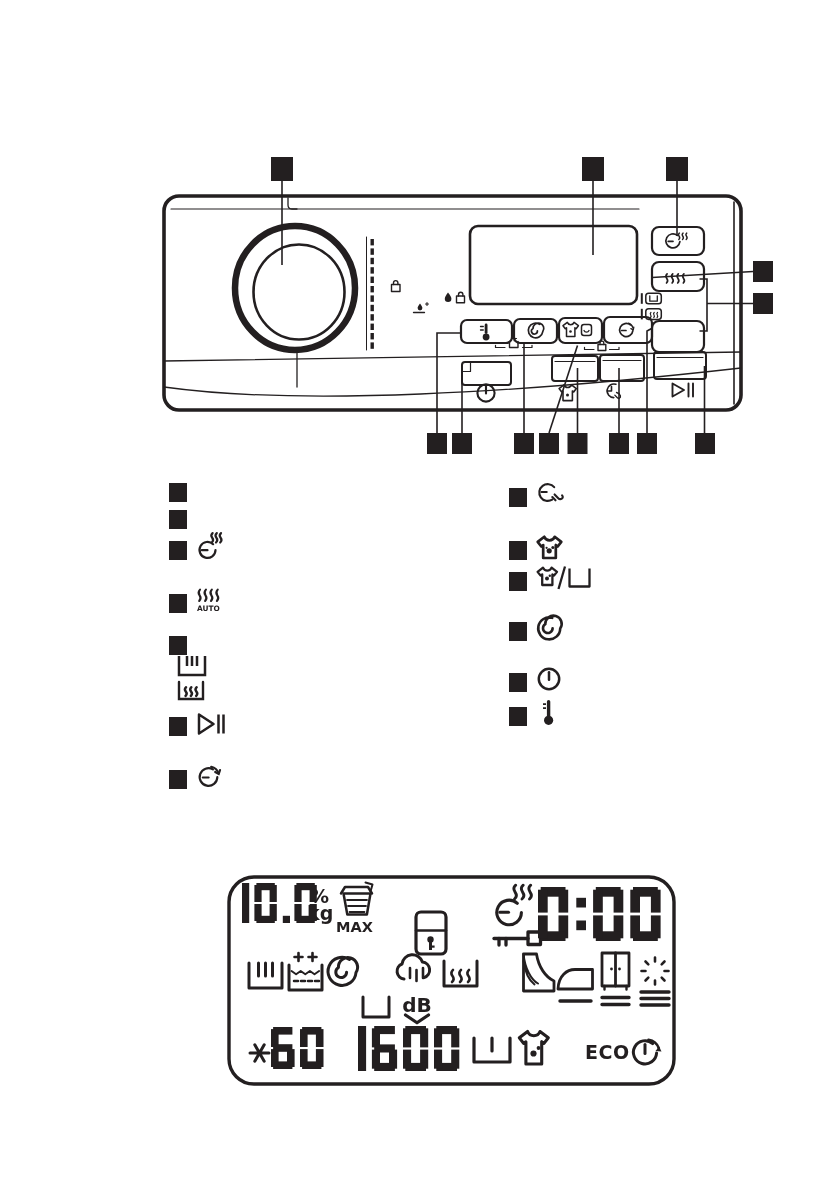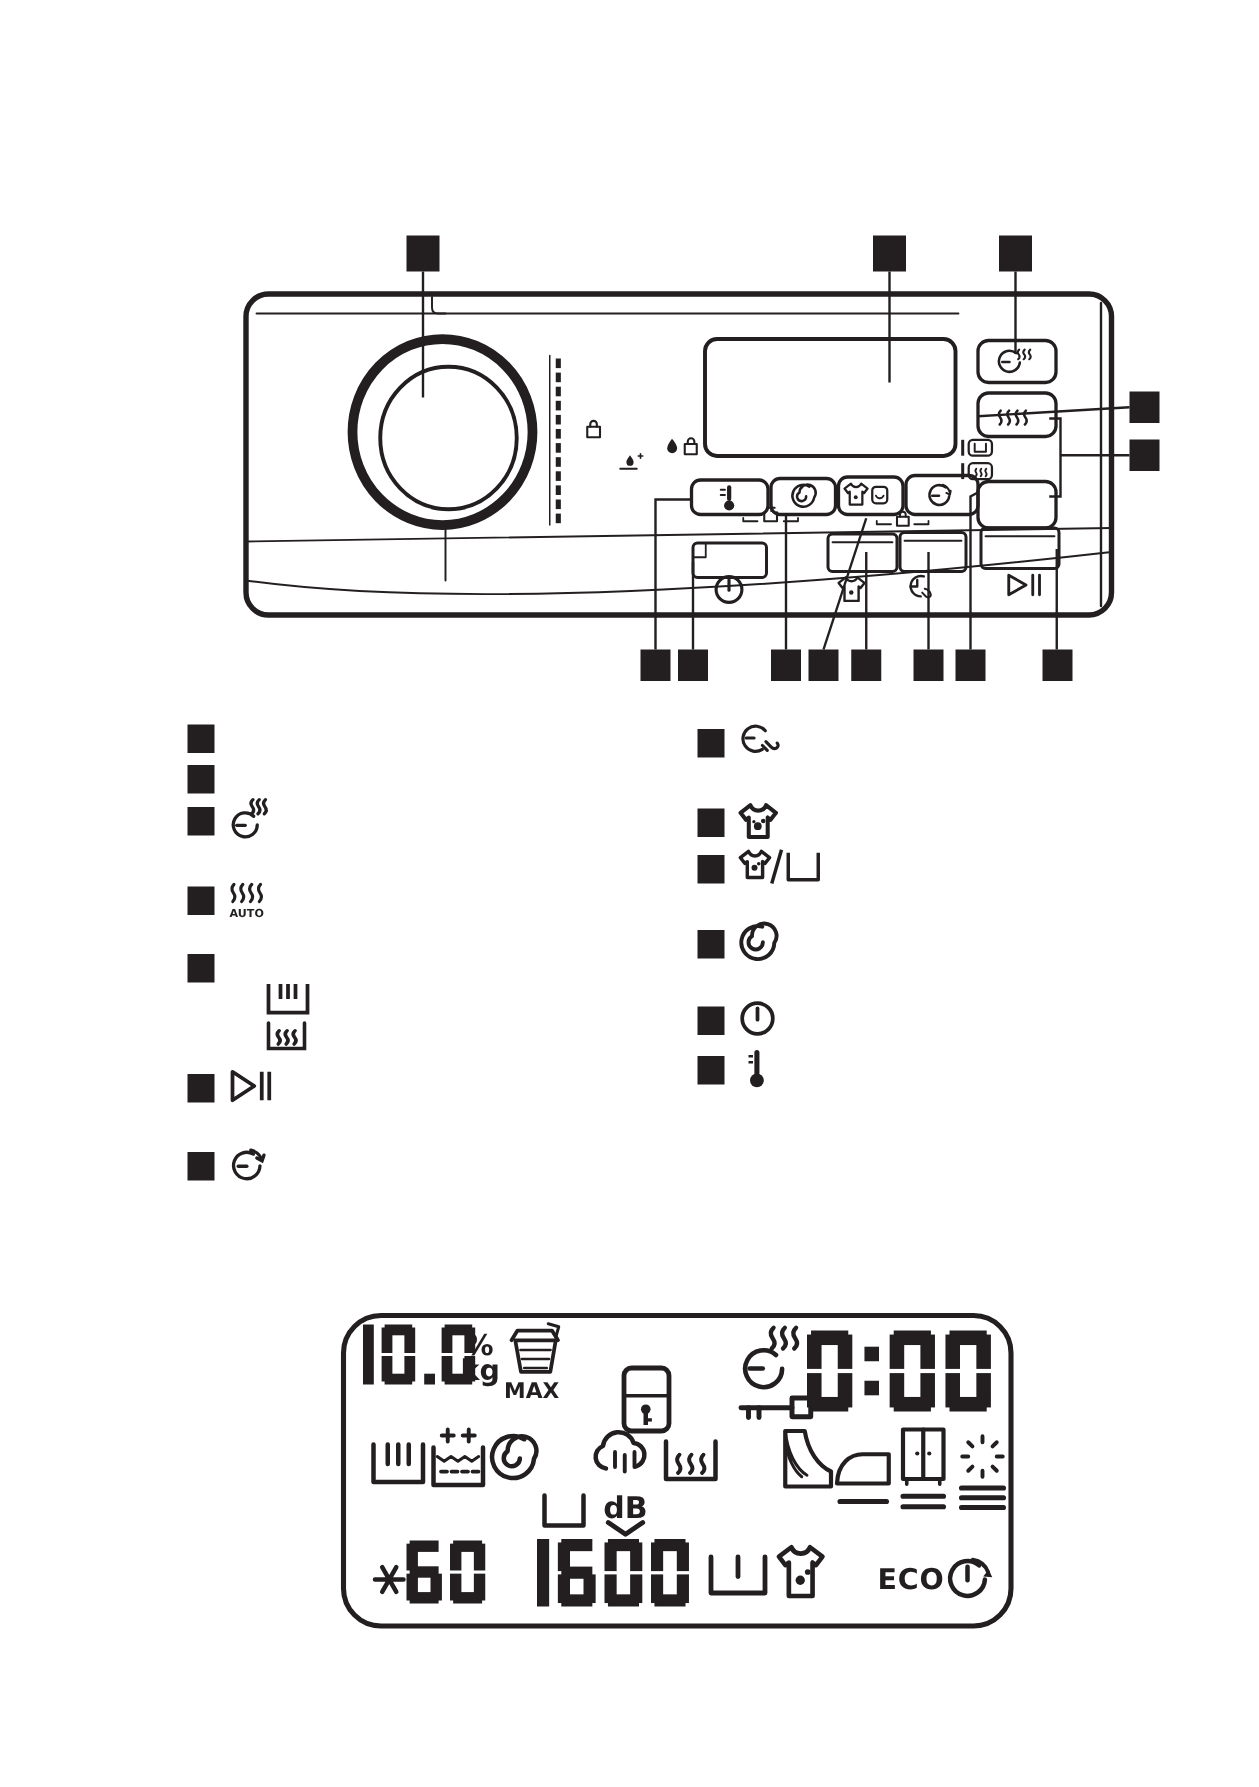--- a/index.html
+++ b/index.html
@@ -6,7 +6,7 @@
   body{width:839px;height:1191px;position:relative;background:#ffffff;font-family:"DejaVu Sans",sans-serif;overflow:hidden;}
   .abs{position:absolute;}
   svg{display:block;overflow:visible;}
-  .leg{position:absolute;display:flex;align-items:center;gap:9px;}
+  .leg{position:absolute;display:flex;align-items:flex-end;gap:9px;margin-left:44px;}
   .sq{display:block;width:18px;height:19px;background:#231f20;flex:0 0 auto;}
   .li-icon{display:block;margin-top:-2px;}
 </style>

